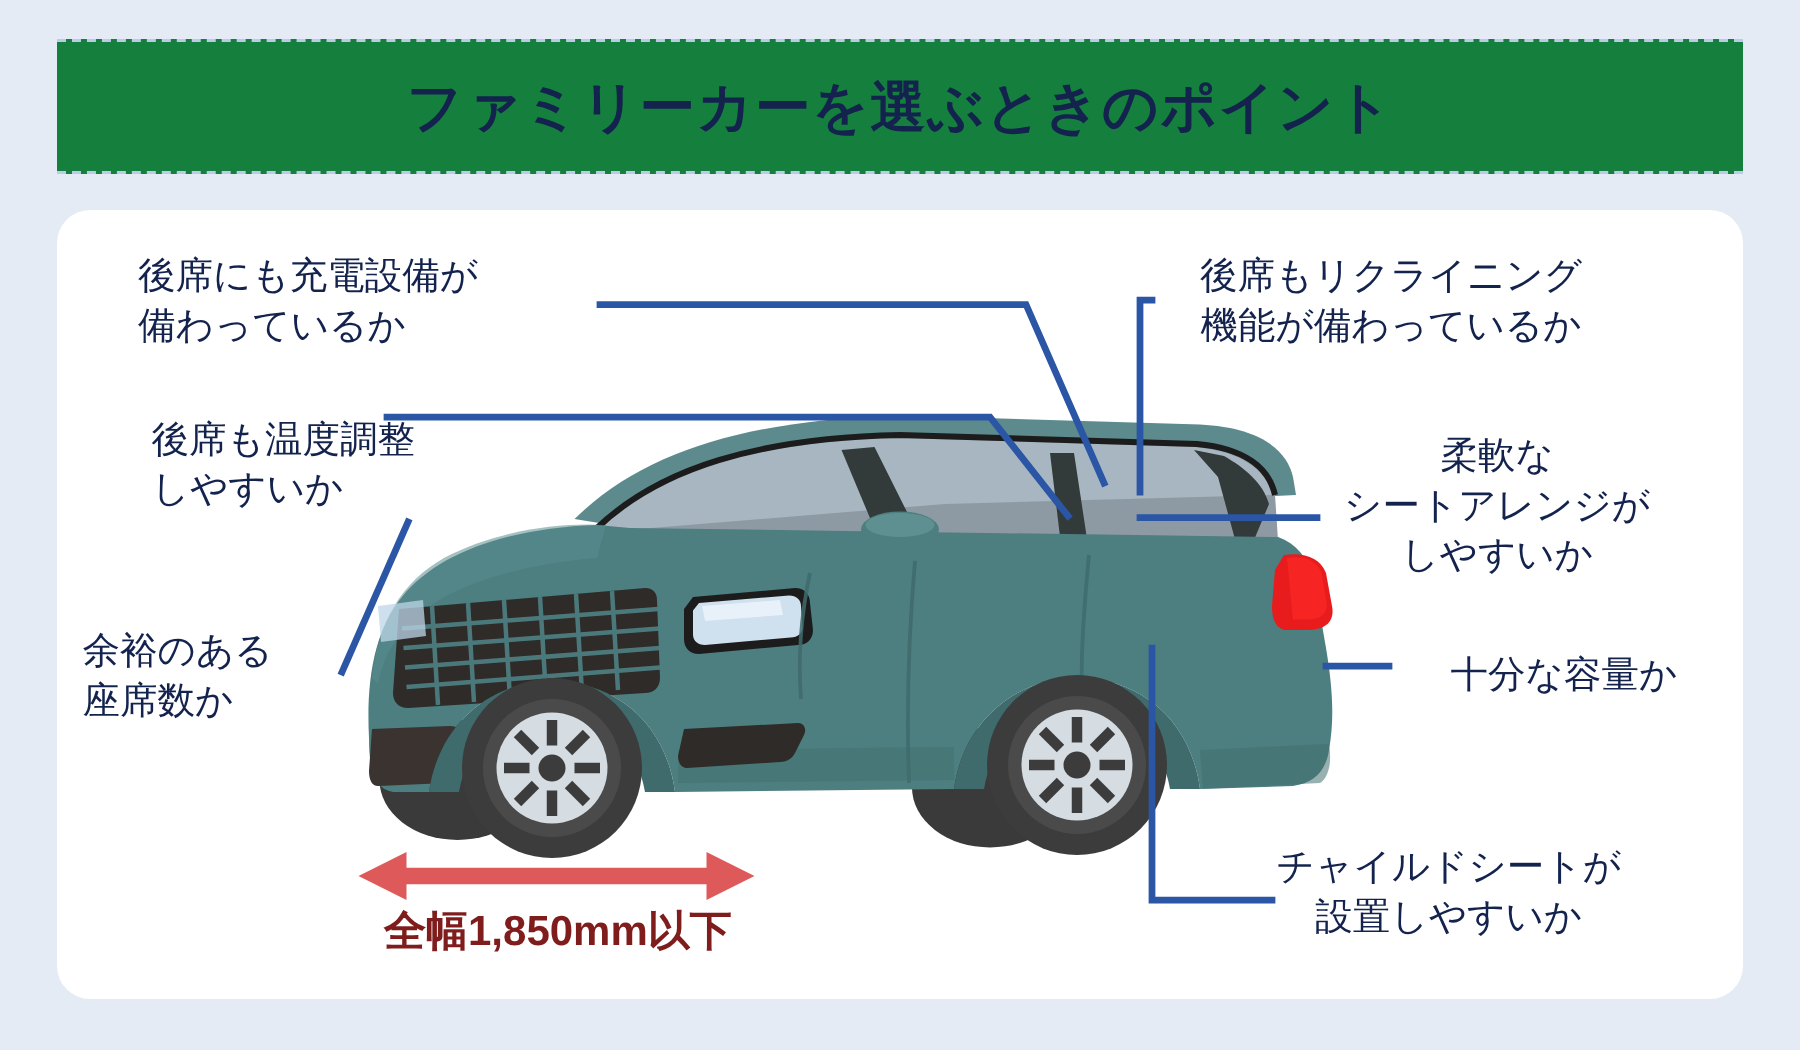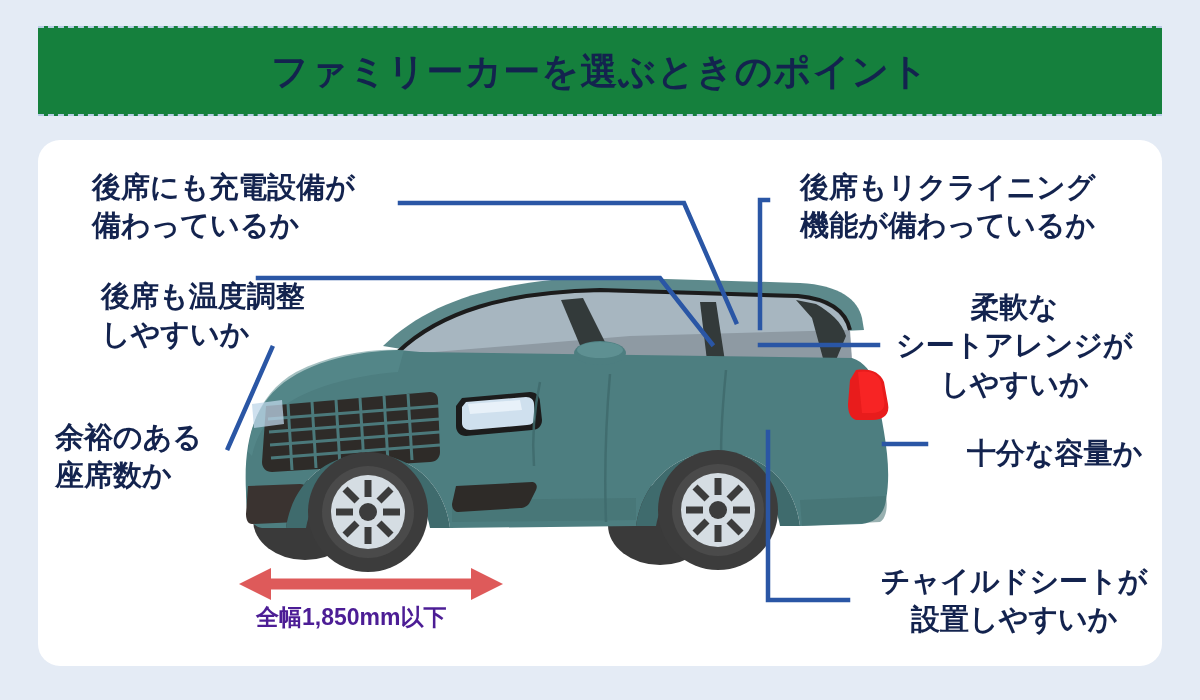--- a/index.html
+++ b/index.html
@@ -31,7 +31,7 @@
 
   
   .label{
-    position:absolute;color:#13234e;font-weight:bold;font-size:29px;
+    position:absolute;color:#13234e;font-weight:normal;font-size:25px;
     line-height:1.32;white-space:pre-line;
   }
   .label.right{text-align:center;}

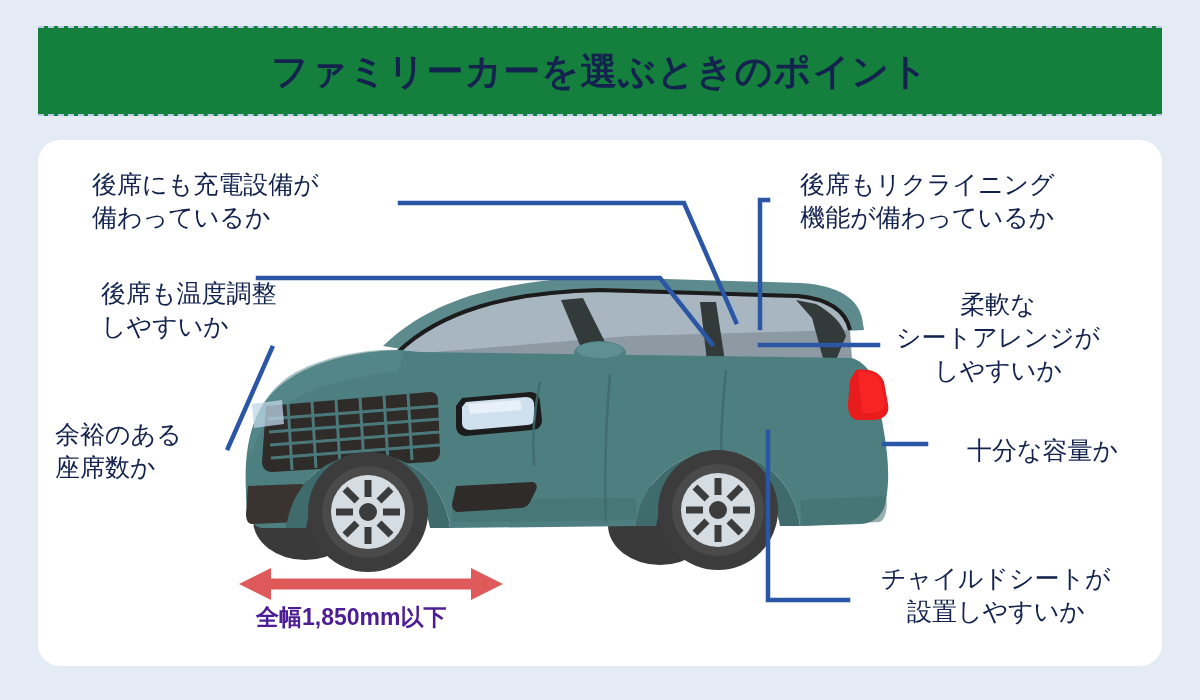--- a/index.html
+++ b/index.html
@@ -243,7 +243,7 @@
 
   <div class="label right" style="left:934px;top:434px;margin-left:33px;">十分な容量か</div>
 
-  <div class="label right" style="left:851px;top:562px;margin-left:30px;">チャイルドシートが
+  <div class="label right" style="left:851px;top:562px;">チャイルドシートが
 設置しやすいか</div>
 
   <div class="measure-text" style="left:256px;top:602px;">全幅1,850mm以下</div>

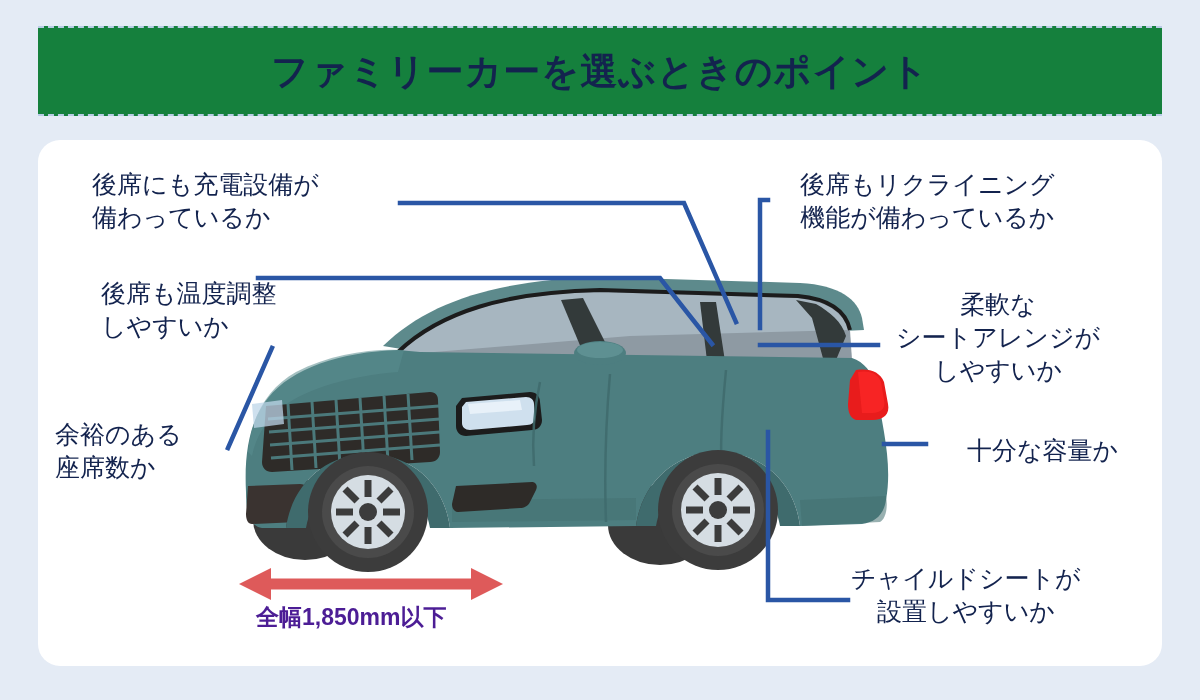--- a/index.html
+++ b/index.html
@@ -40,7 +40,7 @@
   svg.overlay{position:absolute;left:0;top:0;width:1200px;height:700px;}
 
   .measure-text{
-    position:absolute;color:#4c1d95;font-weight:bold;font-size:23px;
+    position:absolute;color:#7f1d1d;font-weight:bold;font-size:28px;
     white-space:nowrap;letter-spacing:0px;text-align:center;
   }
 </style>

